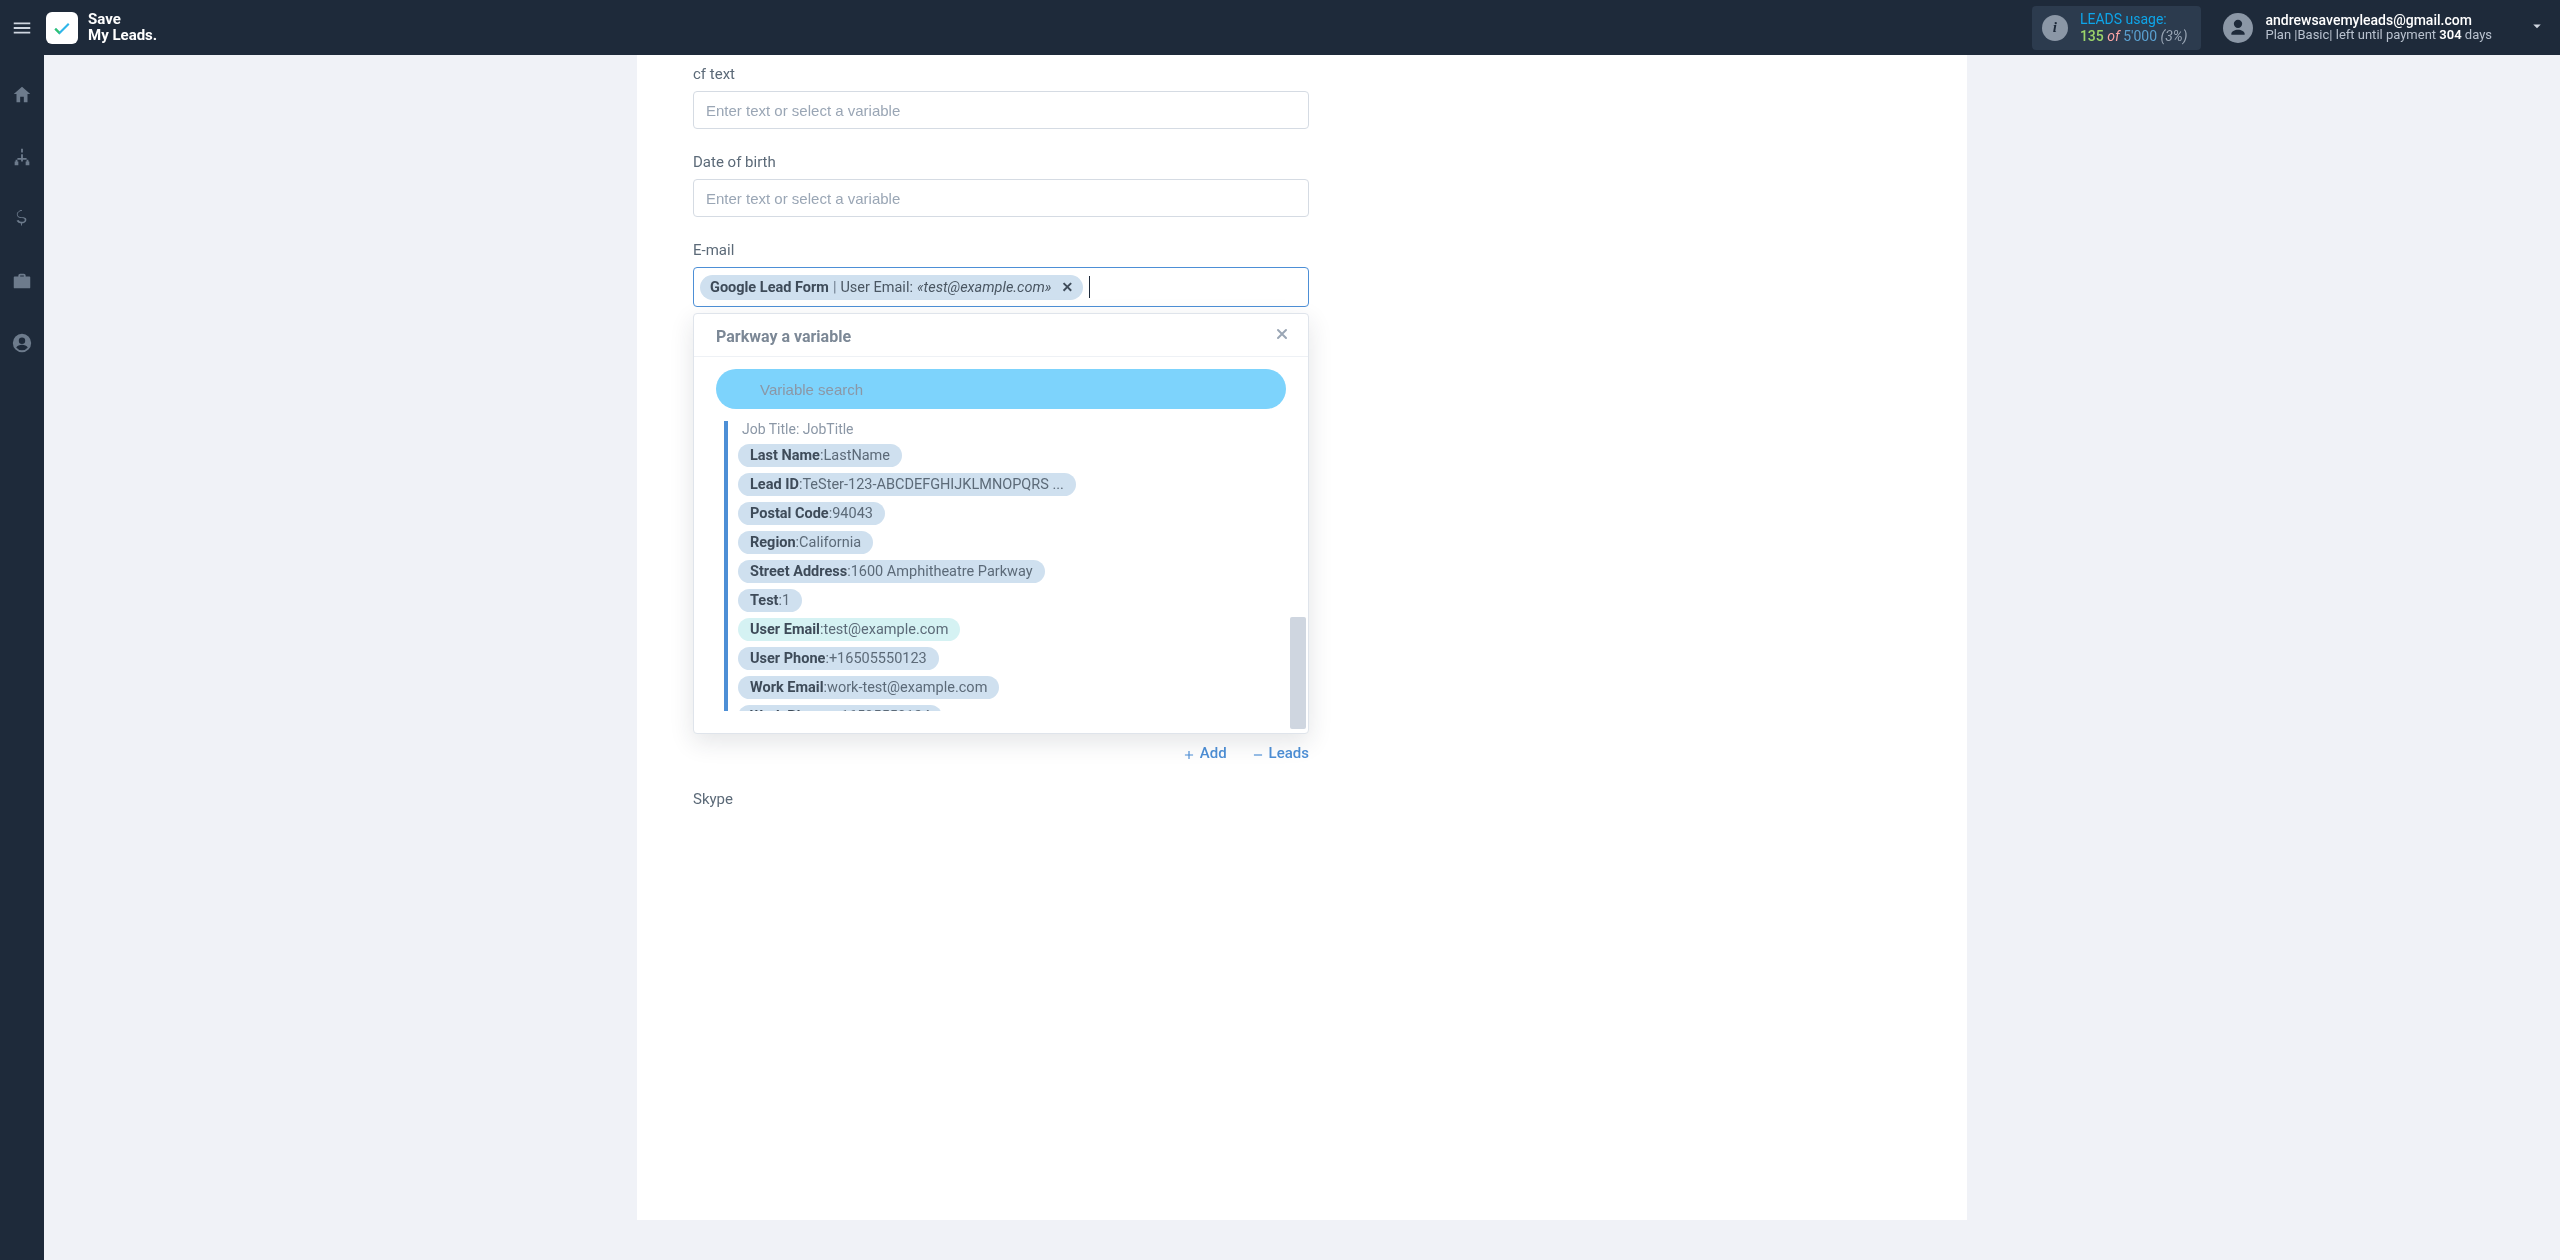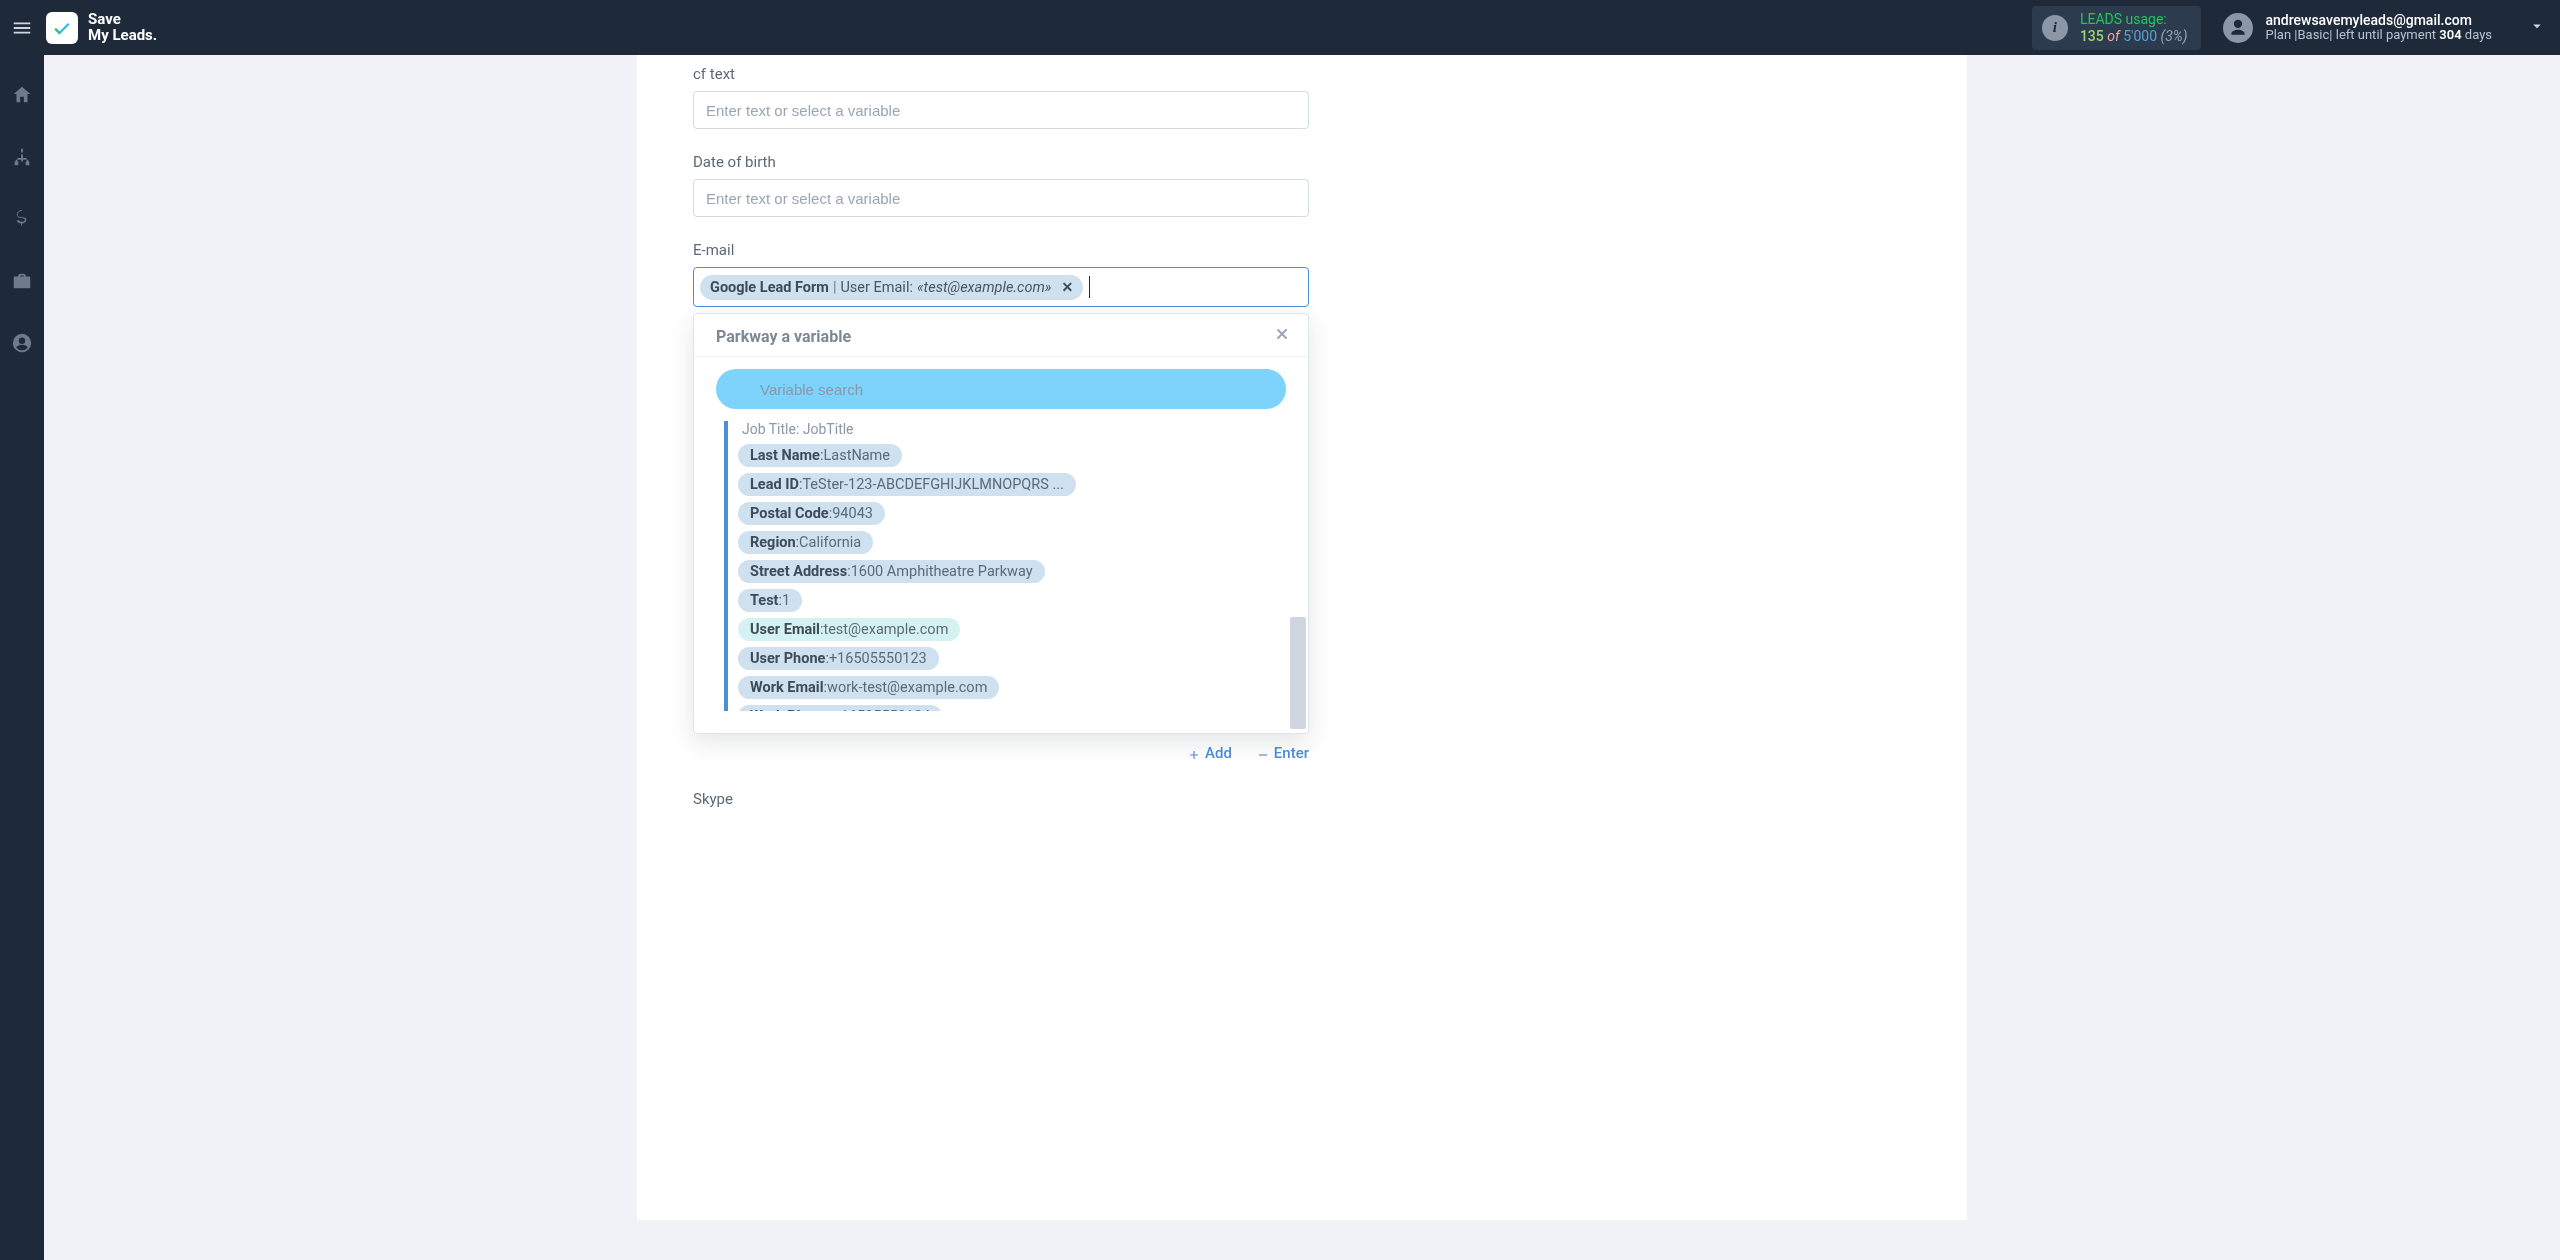--- a/index.html
+++ b/index.html
@@ -68,7 +68,7 @@
     font-size: 15px;
   }
   .usage-lines { line-height: 1.15; font-size: 14px; }
-  .usage-line1 { color: #22c55e; }
+  .usage-line1 { color: #0ea5e9; }
   .usage-line2 { }
   .usage-current { color: #9bd46a; font-weight: 500; }
   .usage-of { color: #fca5a5; font-style: italic; }

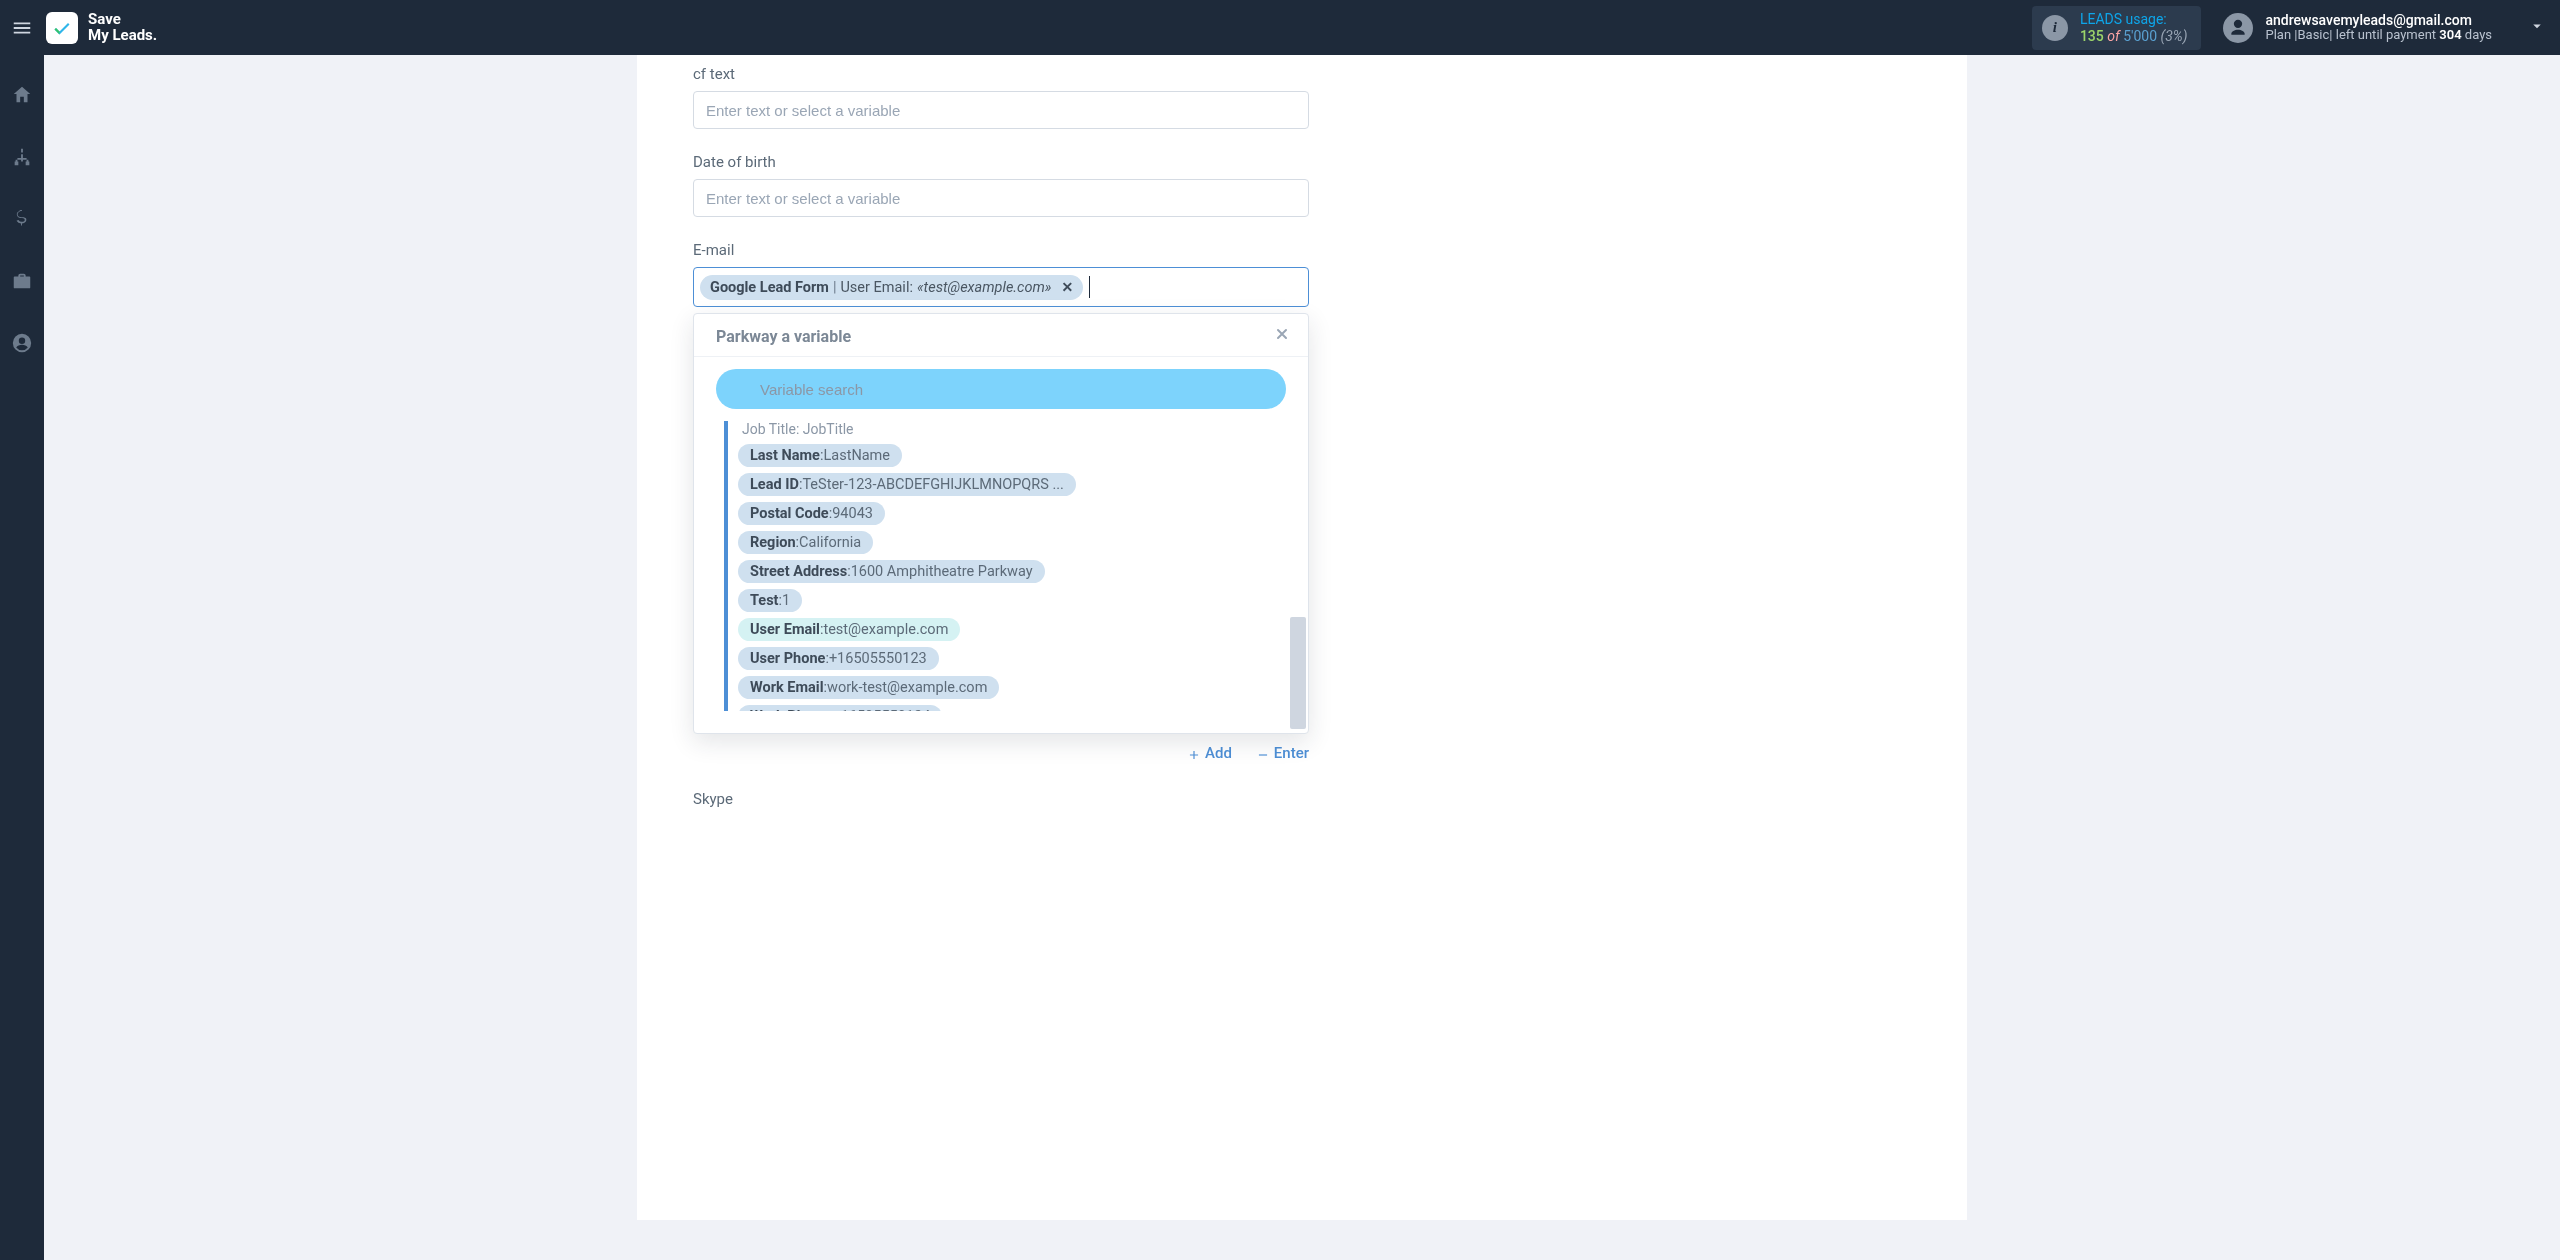--- a/index.html
+++ b/index.html
@@ -471,7 +471,7 @@
             <svg viewBox="0 0 24 24">
                 <path d="M5 11h14v2H5z"></path>
               </svg>
-            <span>Enter</span>
+            <span>Leads</span>
           </span>
         </div>
       </div>

